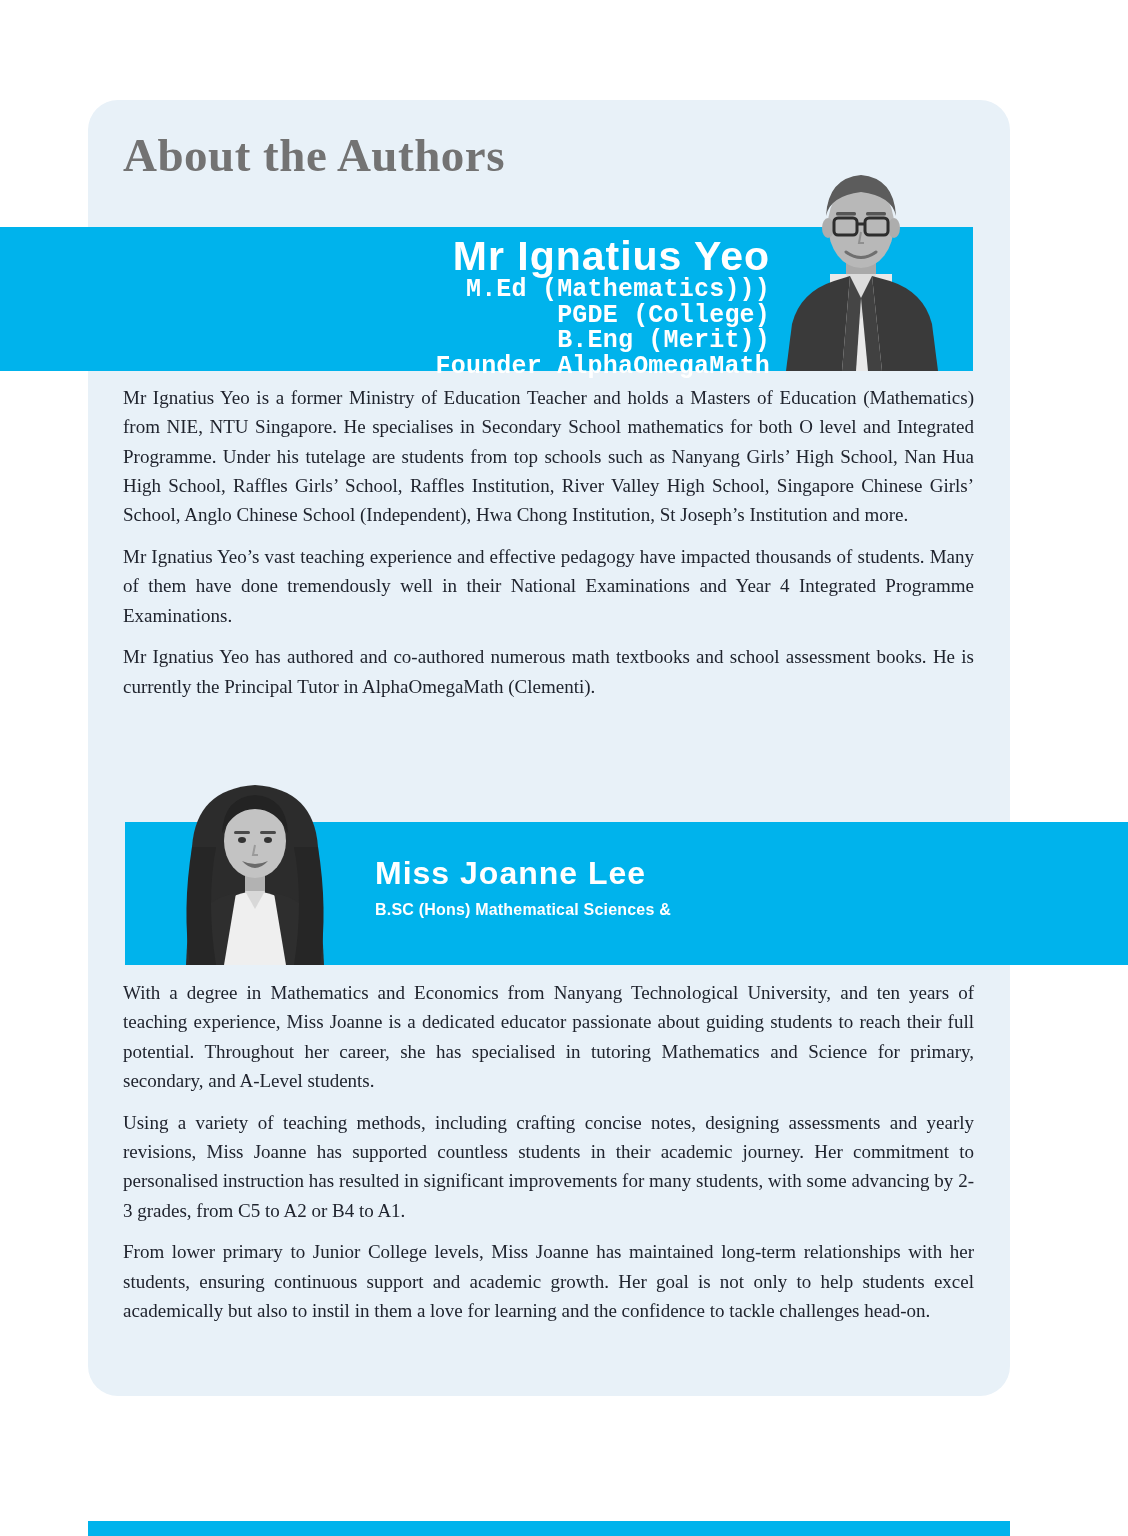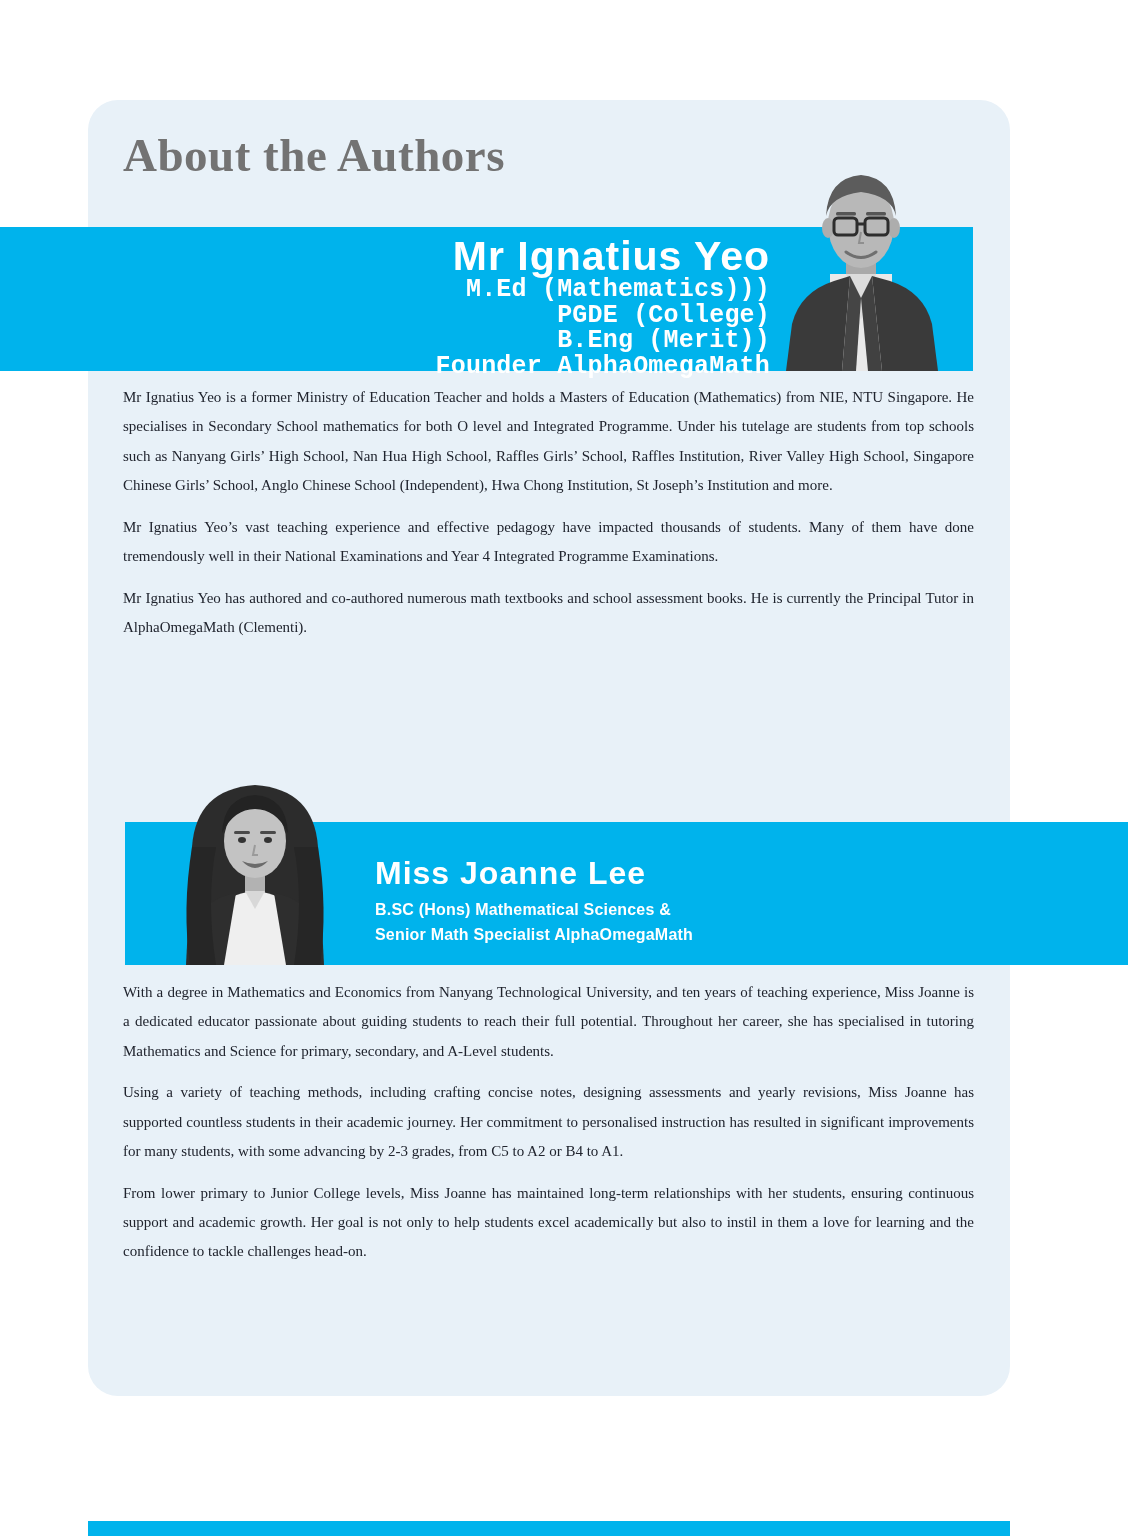--- a/index.html
+++ b/index.html
@@ -37,7 +37,7 @@
   .cred-2 { font-size:16px; line-height:24.5px; letter-spacing:0.2px; }
   .bio {
     position:absolute; left:123px; width:851px;
-    color:#20242e; font-size:15px; line-height:29.3px;
+    color:#20242e; font-size:19px; line-height:29.3px;
     text-align:justify;
   }
   .bio-1 { top:383px; }

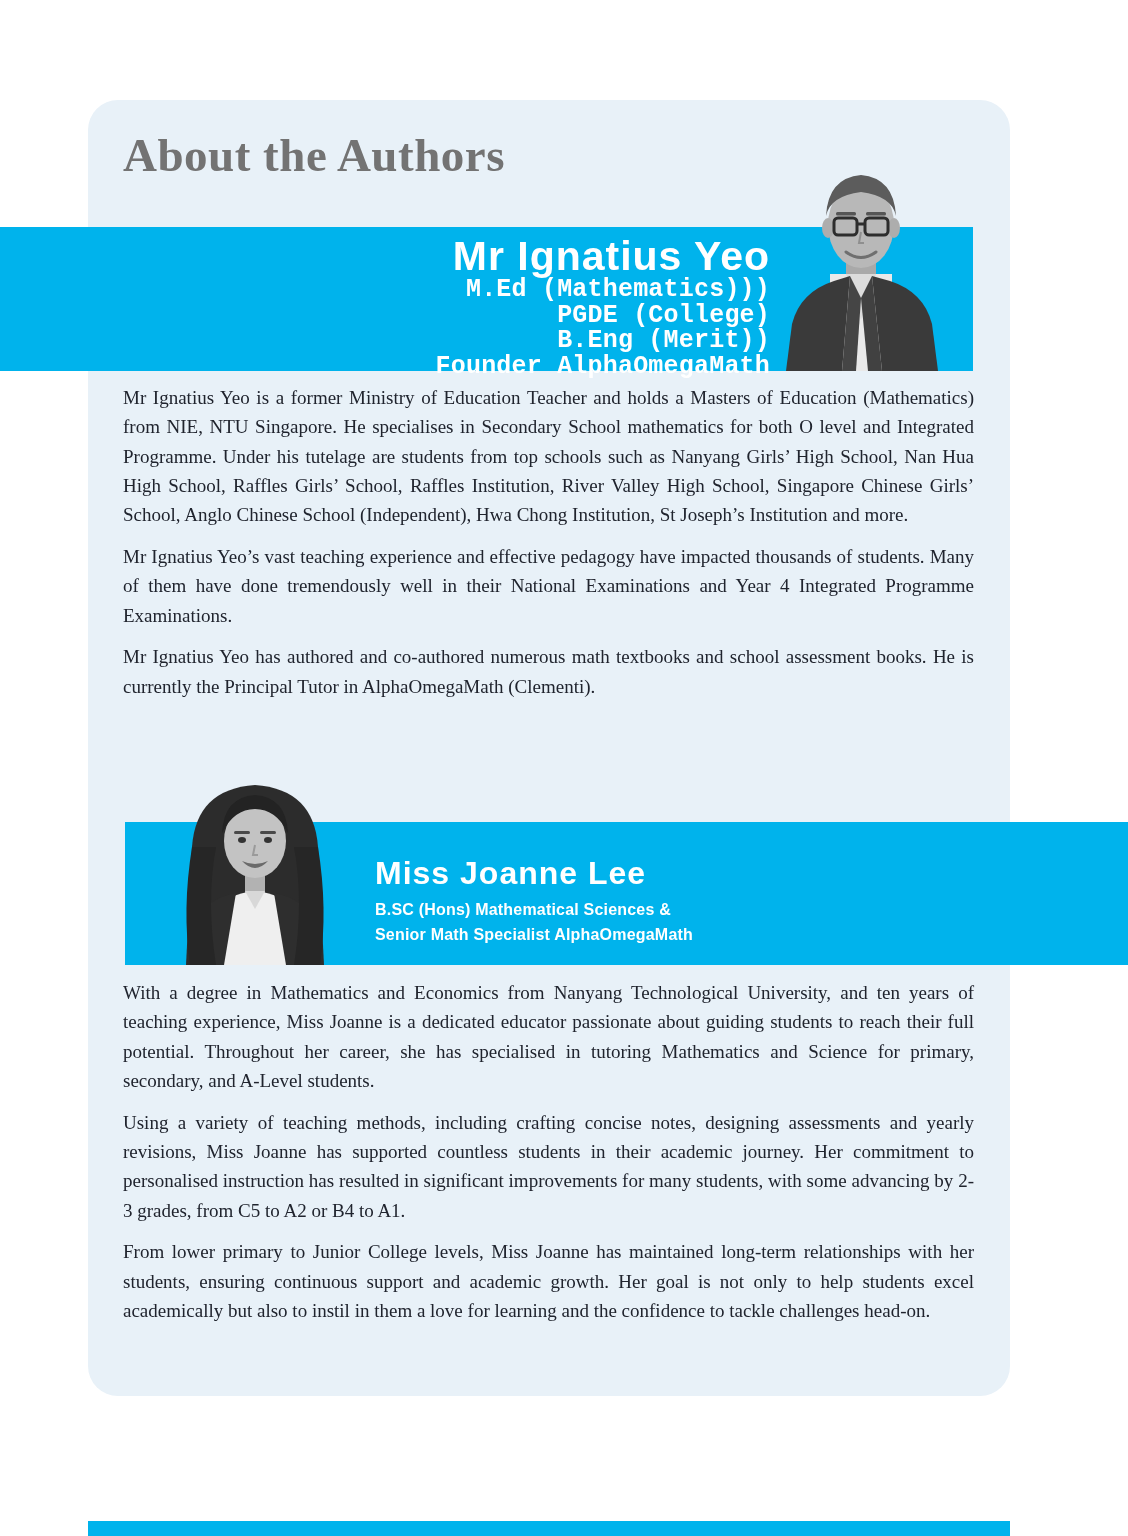--- a/index.html
+++ b/index.html
@@ -108,7 +108,6 @@
   <div class="banner-text banner-2-text">
     <div class="author-name-2">Miss Joanne Lee</div>
     <div class="cred-2">B.SC (Hons) Mathematical Sciences &amp;</div>
-    <div class="cred-2">Senior Math Specialist AlphaOmegaMath</div>
   </div>
 </div>
 

